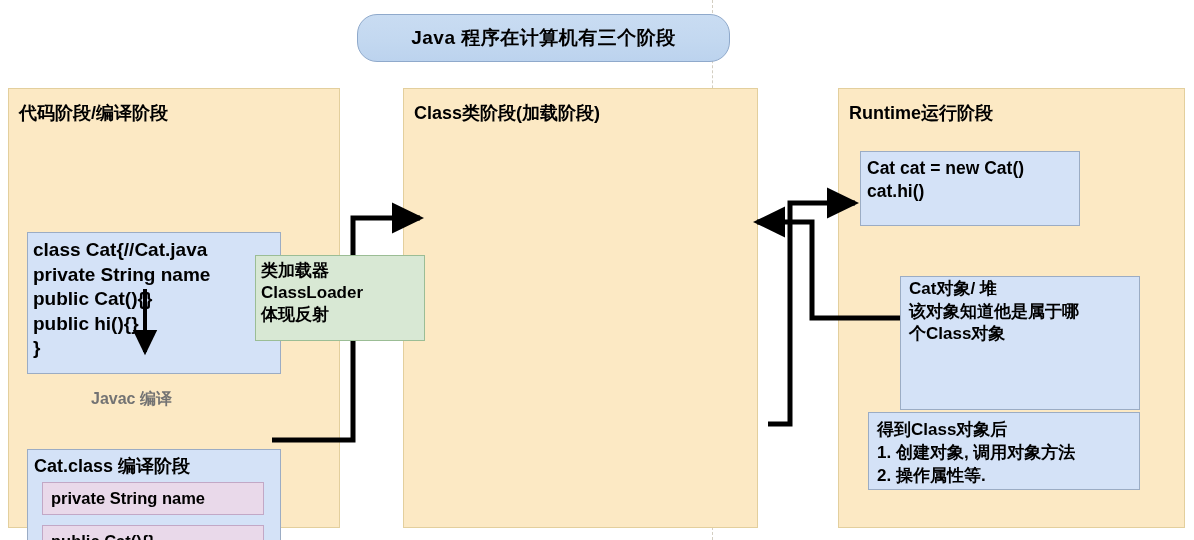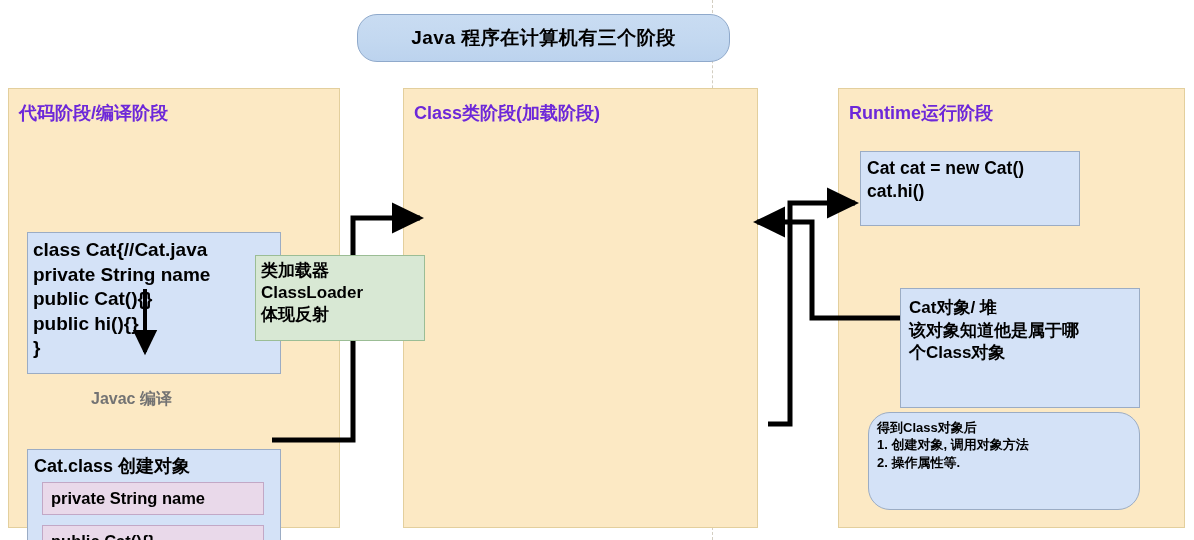--- a/index.html
+++ b/index.html
@@ -64,7 +64,7 @@
     top: 12px;
     font-size: 18px;
     font-weight: bold;
-    color: #6d28d9;
+    color: #000000;
     white-space: nowrap;
   }
 

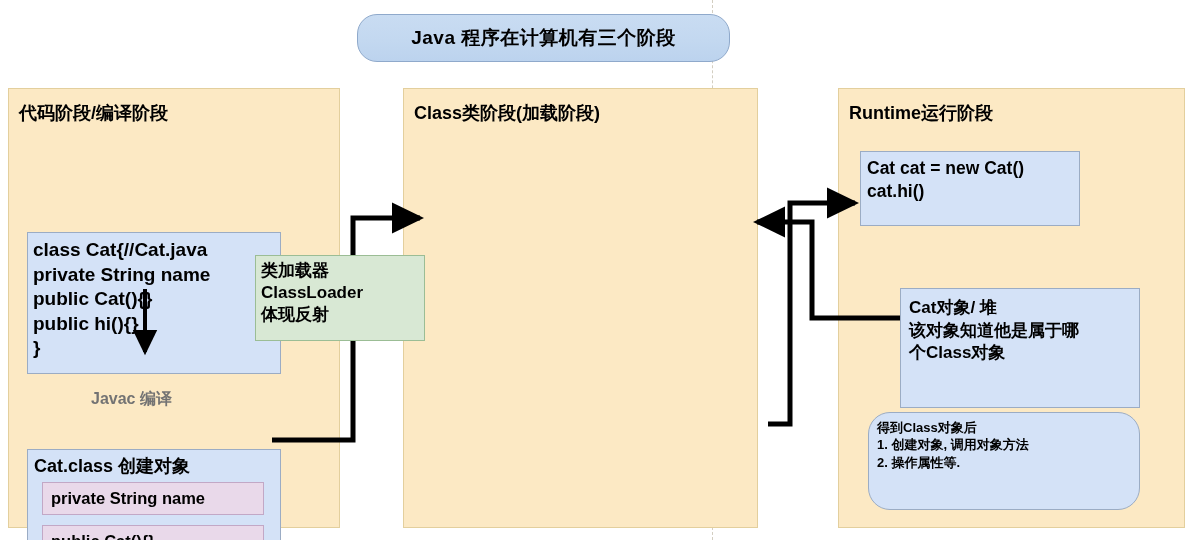--- a/index.html
+++ b/index.html
@@ -166,10 +166,10 @@
     padding: 5px 0 12px 6px;
   }
   #rt-heap {
-    left: 900px; top: 288px; width: 240px; height: 120px;
+    left: 900px; top: 276px; width: 240px; height: 134px;
     font-size: 17px;
     line-height: 1.33;
-    padding: 8px 0 0 8px;
+    padding: 1px 0 0 8px;
   }
   #rt-after {
     left: 868px; top: 412px; width: 272px; height: 98px;

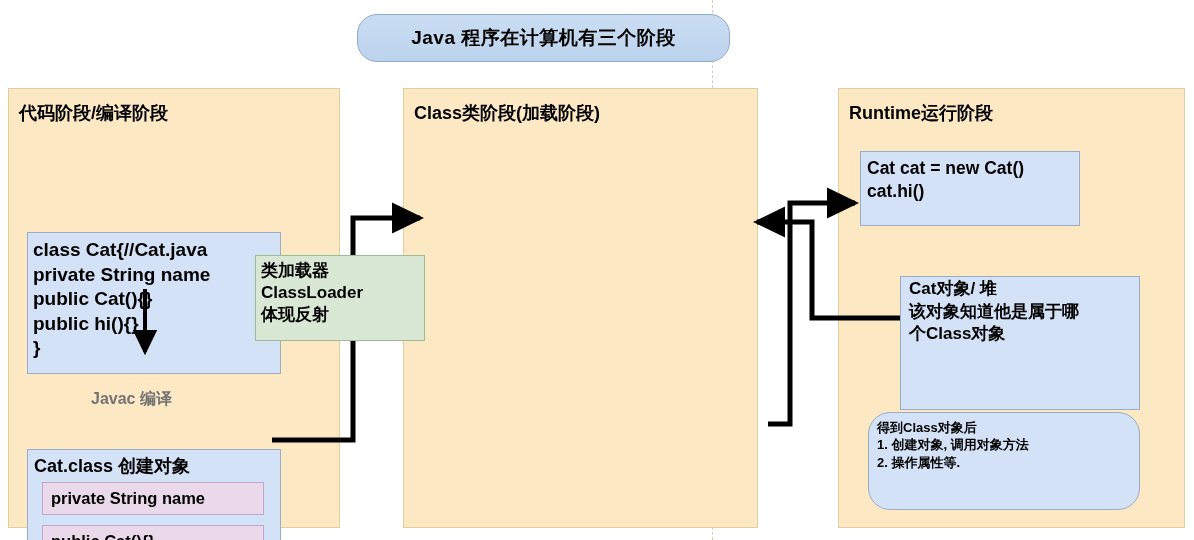--- a/index.html
+++ b/index.html
@@ -172,11 +172,10 @@
     padding: 1px 0 0 8px;
   }
   #rt-after {
-    left: 868px; top: 412px; width: 272px; height: 98px;
-    font-size: 13px;
+    left: 868px; top: 412px; width: 272px; height: 78px;
+    font-size: 17px;
     line-height: 1.34;
     padding: 6px 0 0 8px;
-    border-radius: 22px;
   }
 
   .svg-layer {

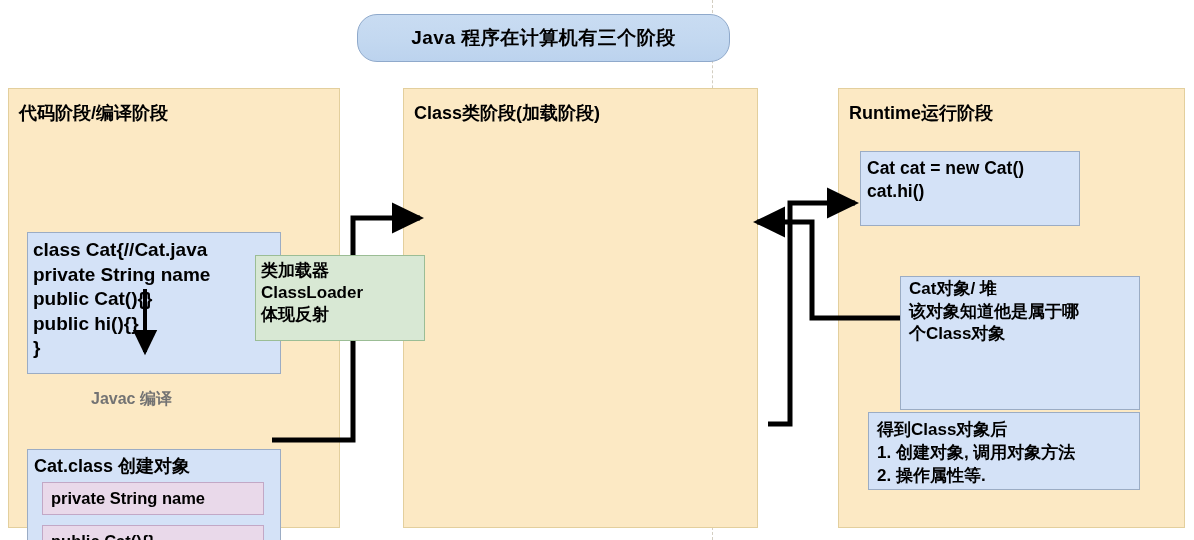--- a/index.html
+++ b/index.html
@@ -208,7 +208,7 @@
     <div class="javac-label">Javac 编译</div>
 
     <div class="bluebox" id="catclass-box">
-      <div id="catclass-title">Cat.class 创建对象</div>
+      <div id="catclass-title">Cat.class 编译阶段</div>
       <div class="lavbox" style="left:14px; top:32px; width:222px; height:33px;">private String name</div>
       <div class="lavbox" style="left:14px; top:75px; width:222px; height:33px;">public Cat(){}</div>
       

